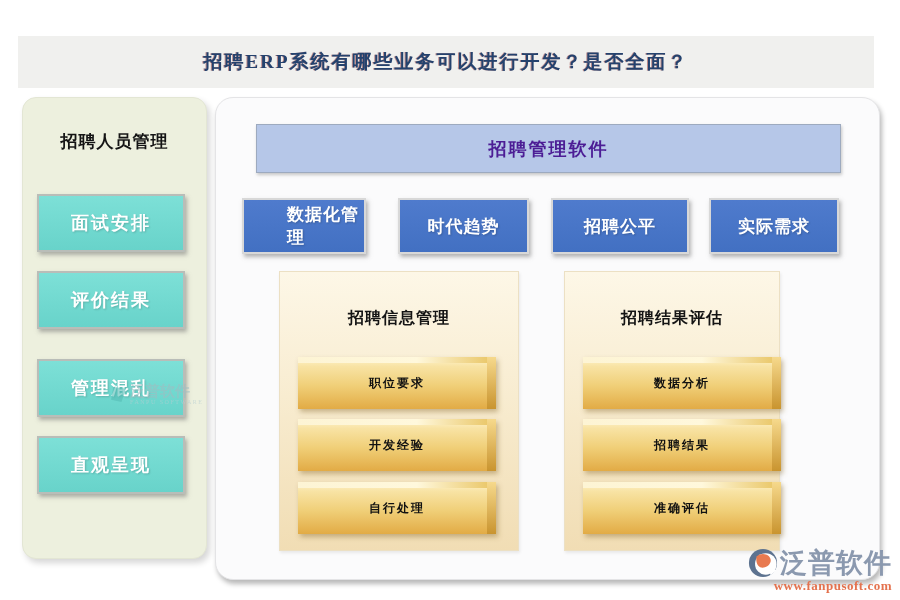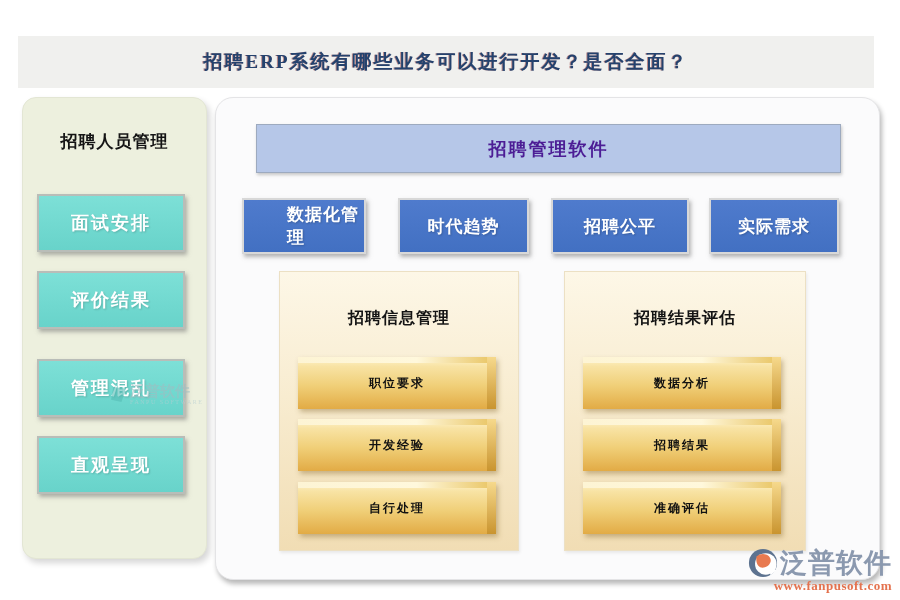--- a/index.html
+++ b/index.html
@@ -93,7 +93,7 @@
     box-shadow:1px 2px 3px rgba(0,0,0,.08);
   }
   .sub-left{left:63px; width:240px;}
-  .sub-right{left:348px;width:242px;}
+  .sub-right{left:348px;width:216px;}
   .sub-title {
     position:absolute; top:26px; left:0; width:100%;
     text-align:center; font-size:16px; font-weight:bold; color:#141414;

